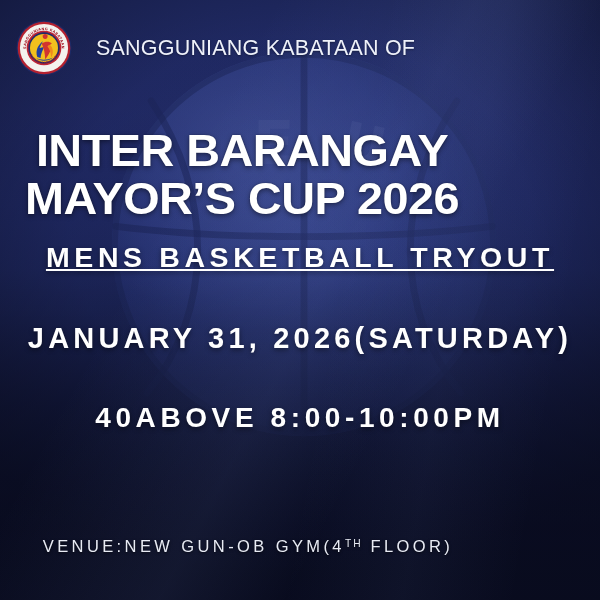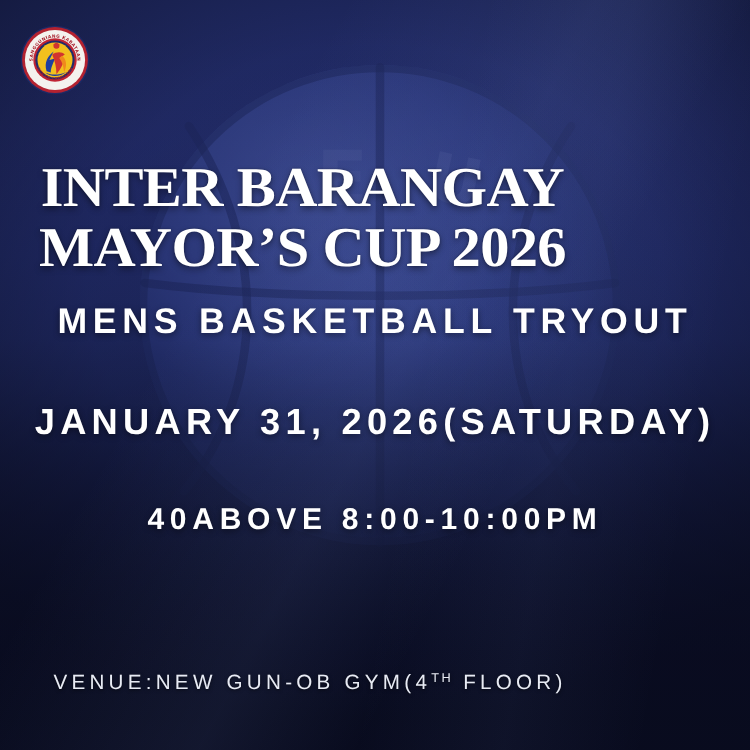--- a/index.html
+++ b/index.html
@@ -256,6 +256,7 @@
       </div>
 
       <div class="org">
+        <div>SANGGUNIANG KABATAAN OF</div>
       </div>
     </div>
 

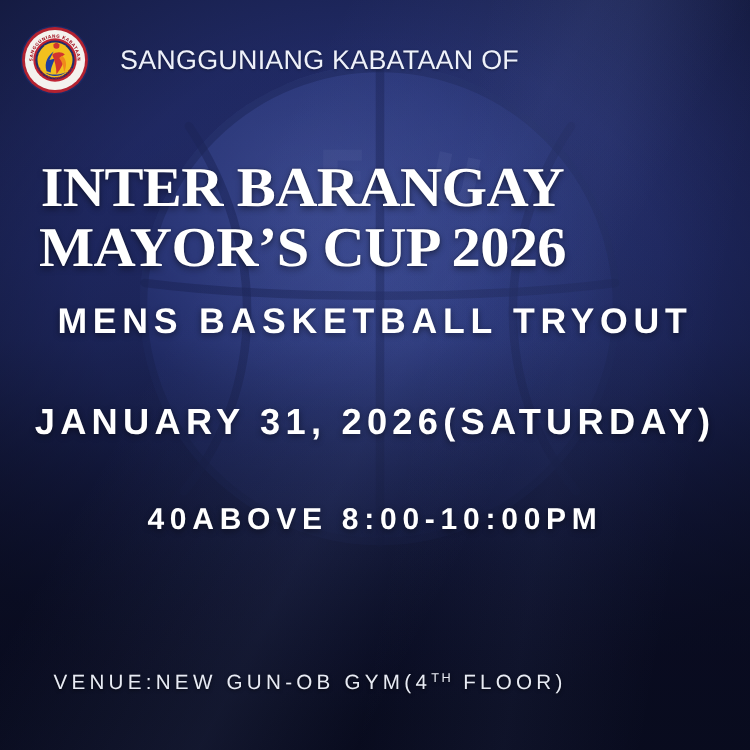--- a/index.html
+++ b/index.html
@@ -122,7 +122,7 @@
     width: 484px;
     text-align: center;
     color: #ffffff;
-    font-family: Liberation Serif, serif;
+    font-family: Liberation Sans, sans-serif;
     font-weight: 700;
     font-size: 45px;
     line-height: 1.0;

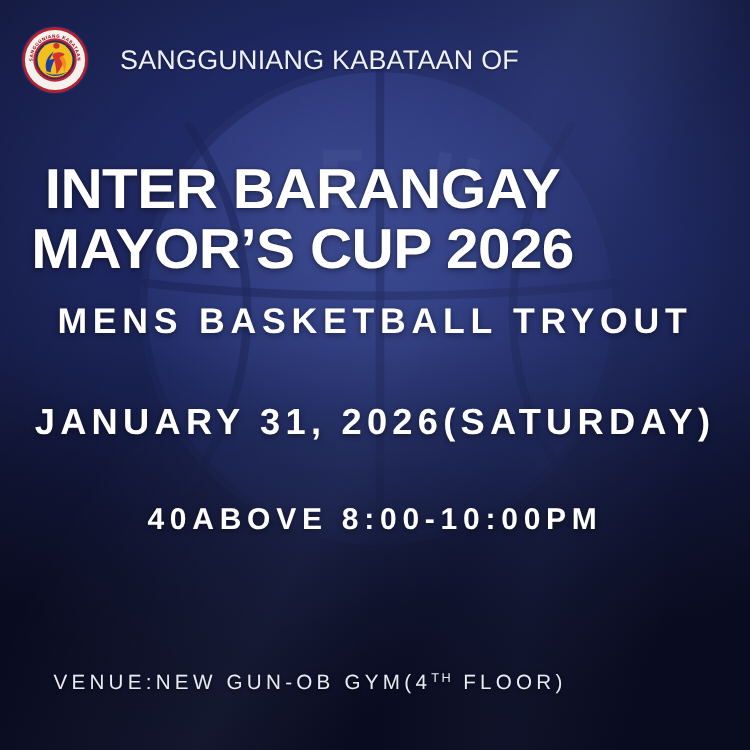--- a/index.html
+++ b/index.html
@@ -151,6 +151,7 @@
     top: 241px;
     font-size: 28.5px;
     letter-spacing: 4.6px;
+    text-decoration: underline;
   }
   .sub2 {
     top: 322px;

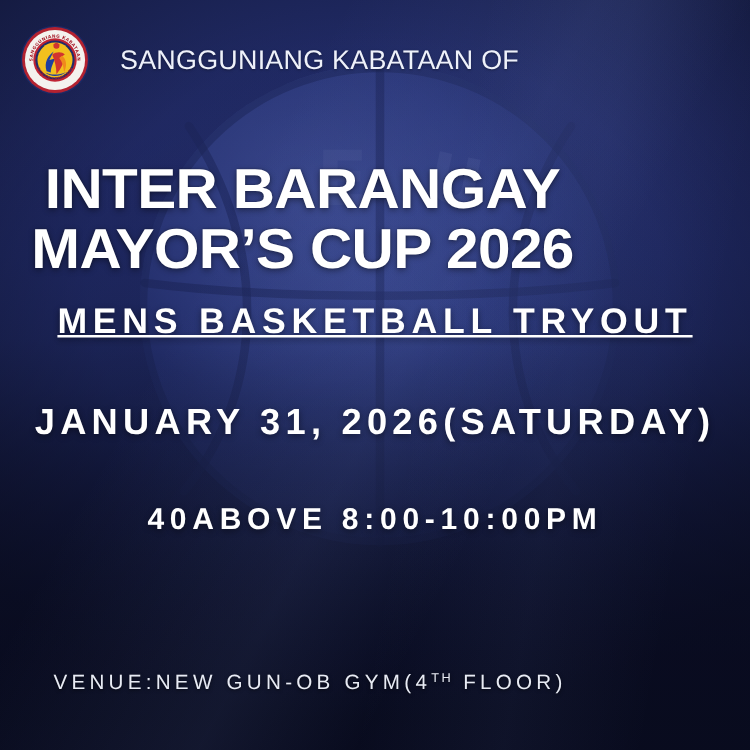--- a/index.html
+++ b/index.html
@@ -161,7 +161,7 @@
   }
   .sub3 {
     top: 402px;
-    font-size: 24px;
+    font-size: 28px;
     letter-spacing: 4.6px;
   }
 

